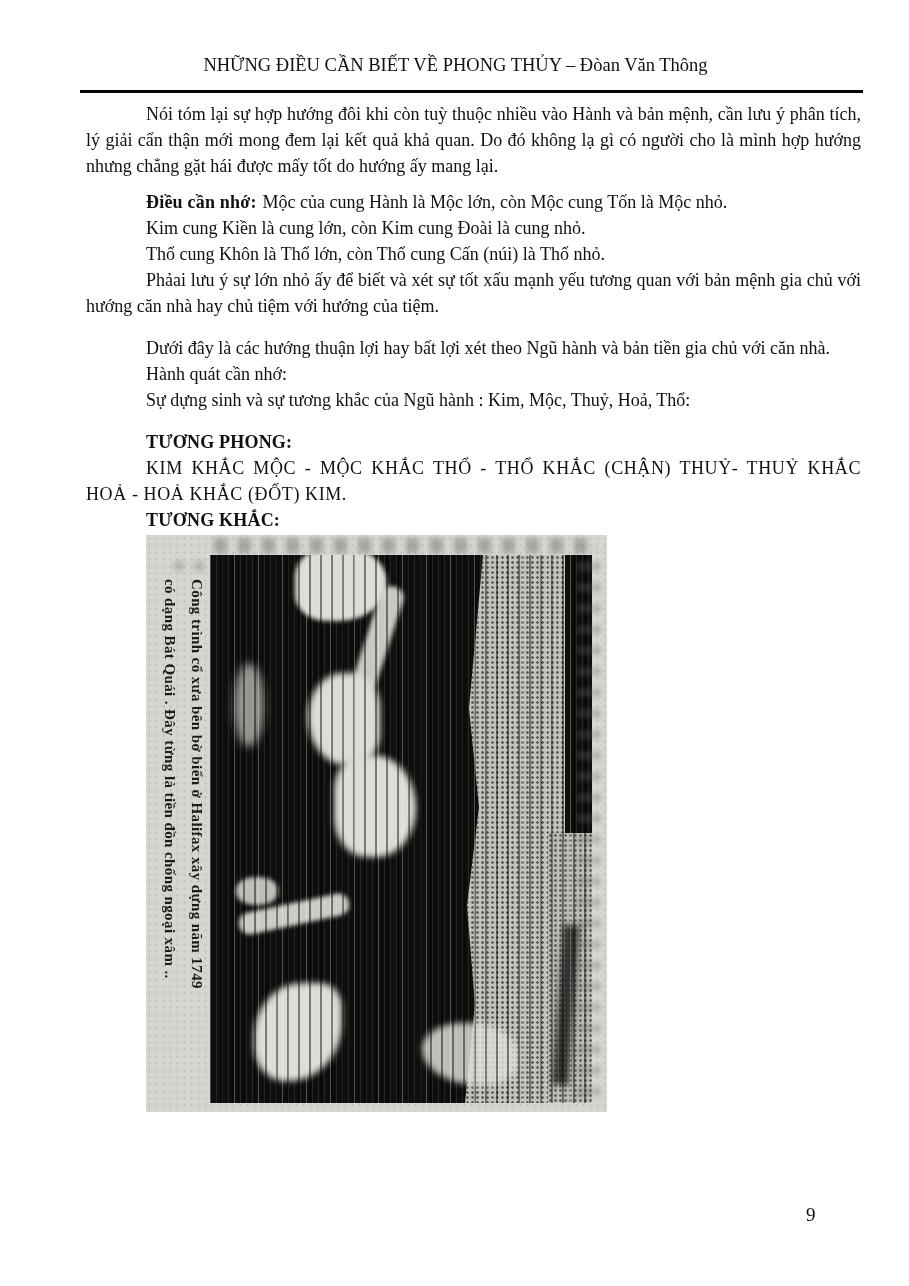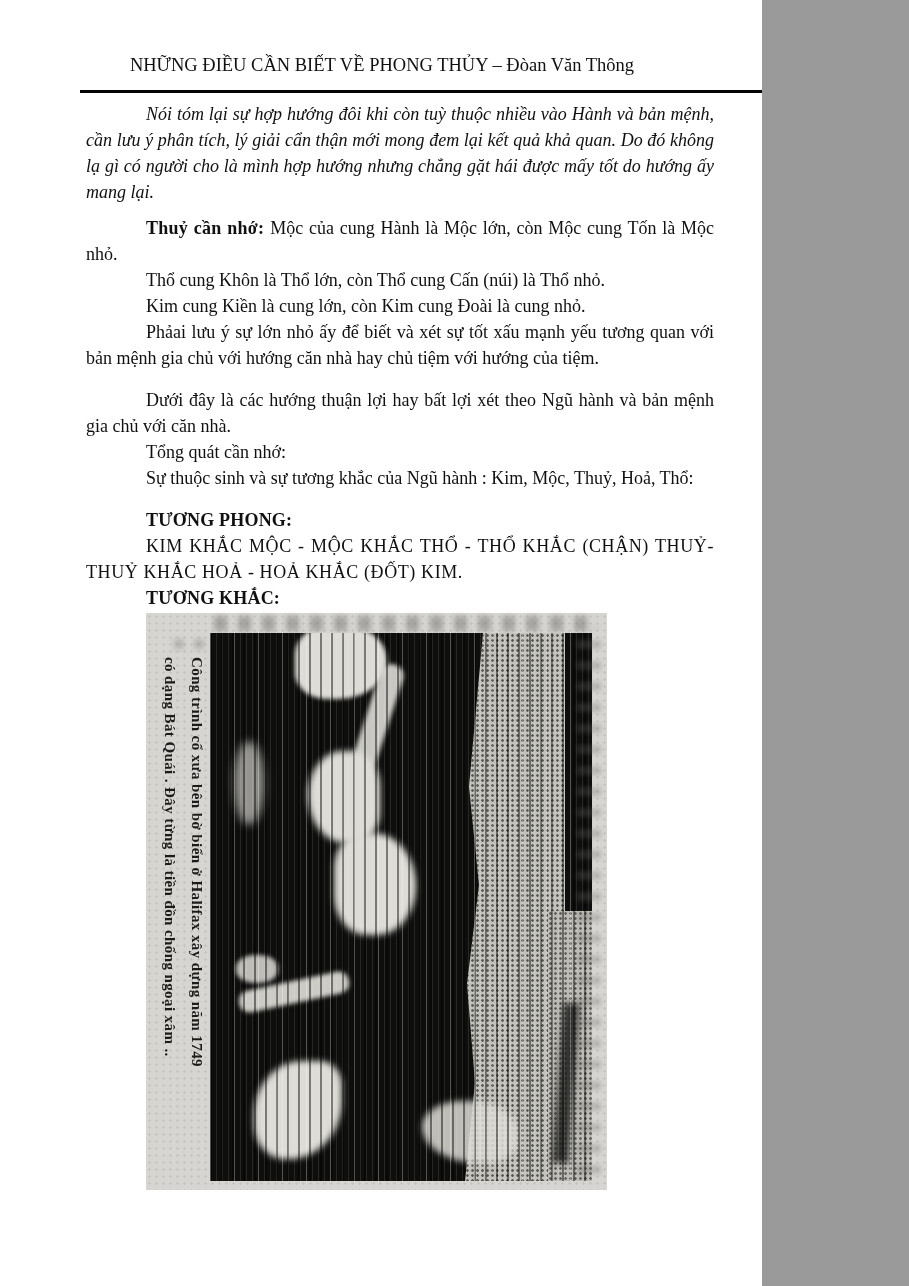--- a/index.html
+++ b/index.html
@@ -4,7 +4,7 @@
 <style>
   html,body{margin:0;padding:0;background:#9a9a9a;}
   .page{
-    position:relative;width:762px;height:1286px;background:#ffffff;
+    position:relative;width:909px;height:1286px;background:#ffffff;
     font-family:"Liberation Serif", serif;color:#101010;
     box-sizing:border-box;padding:53px 48px 0 86px;overflow:hidden;
   }

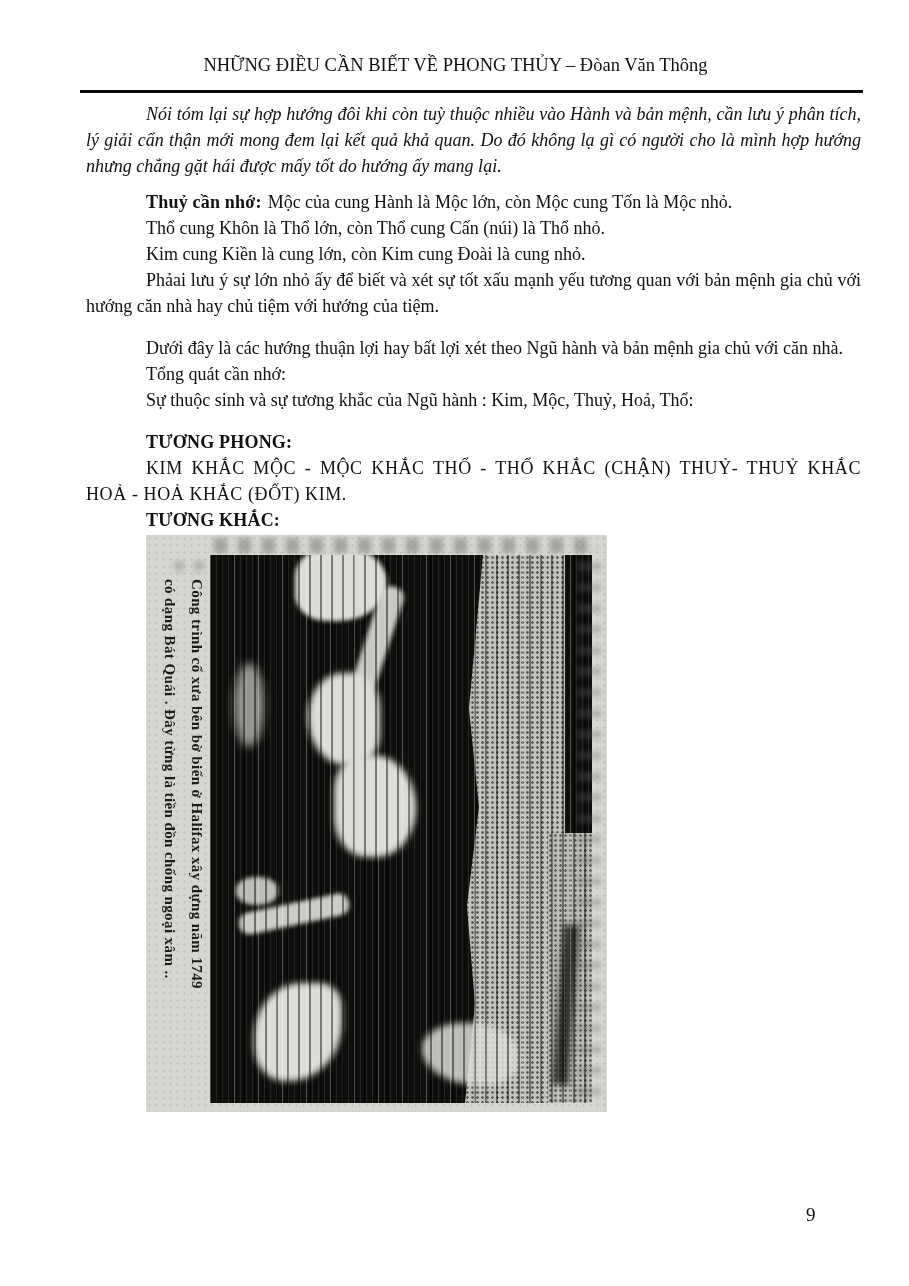--- a/index.html
+++ b/index.html
@@ -15,7 +15,7 @@
   .rule{height:3px;background:#050505;margin:13px 0 0 -6px;width:783px;}
   p{margin:0;font-size:18px;line-height:26px;text-align:justify;}
   .indent{text-indent:60px;}
-  .mt8{margin-top:8px;font-style:italic;}
+  .mt8{margin-top:8px;}
   .mt10{margin-top:10px;}
   .mt16{margin-top:16px;}
   .caps{letter-spacing:0.6px;}

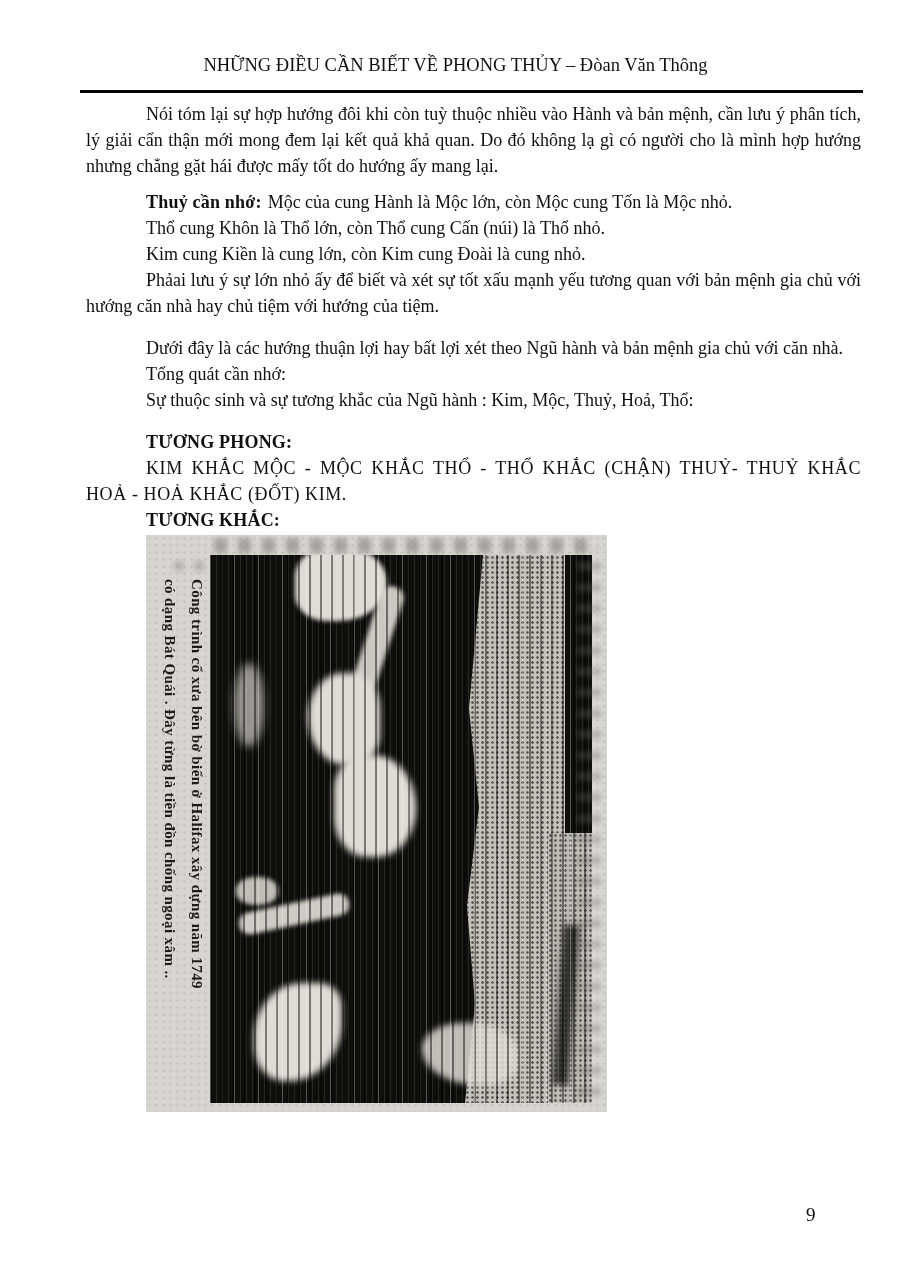--- a/index.html
+++ b/index.html
@@ -103,7 +103,7 @@
 
   <p class="indent mt8">Nói tóm lại sự hợp hướng đôi khi còn tuỳ thuộc nhiều vào Hành và bản mệnh, cần lưu ý phân tích, lý giải cẩn thận mới mong đem lại kết quả khả quan. Do đó không lạ gì có người cho là mình hợp hướng nhưng chẳng gặt hái được mấy tốt do hướng ấy mang lại.</p>
 
-  <p class="indent mt10"><b class="note-label">Thuỷ cần nhớ:</b><span>Mộc của cung Hành là Mộc lớn, còn Mộc cung Tốn là Mộc nhỏ.</span></p>
+  <p class="indent mt10"><b class="note-label">Điều cần nhớ:</b><span>Mộc của cung Hành là Mộc lớn, còn Mộc cung Tốn là Mộc nhỏ.</span></p>
   <p class="indent">Thổ cung Khôn là Thổ lớn, còn Thổ cung Cấn (núi) là Thổ nhỏ.</p>
   <p class="indent">Kim cung Kiền là cung lớn, còn Kim cung Đoài là cung nhỏ.</p>
   <p class="indent">Phảai lưu ý sự lớn nhỏ ấy để biết và xét sự tốt xấu mạnh yếu tương quan với bản mệnh gia chủ với hướng căn nhà hay chủ tiệm với hướng của tiệm.</p>

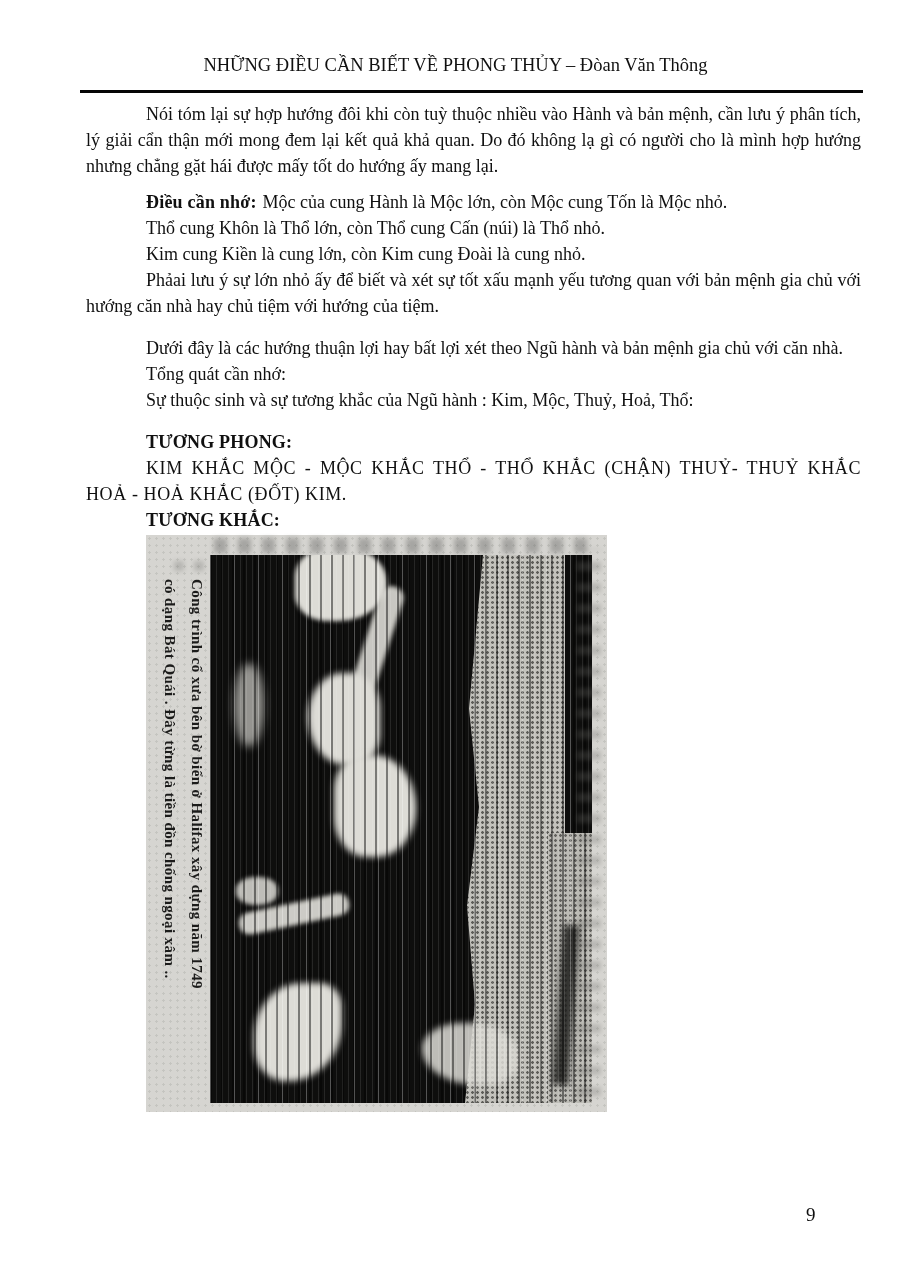--- a/index.html
+++ b/index.html
@@ -104,8 +104,8 @@
   <p class="indent mt8">Nói tóm lại sự hợp hướng đôi khi còn tuỳ thuộc nhiều vào Hành và bản mệnh, cần lưu ý phân tích, lý giải cẩn thận mới mong đem lại kết quả khả quan. Do đó không lạ gì có người cho là mình hợp hướng nhưng chẳng gặt hái được mấy tốt do hướng ấy mang lại.</p>
 
   <p class="indent mt10"><b class="note-label">Điều cần nhớ:</b><span>Mộc của cung Hành là Mộc lớn, còn Mộc cung Tốn là Mộc nhỏ.</span></p>
+  <p class="indent">Kim cung Kiền là cung lớn, còn Kim cung Đoài là cung nhỏ.</p>
   <p class="indent">Thổ cung Khôn là Thổ lớn, còn Thổ cung Cấn (núi) là Thổ nhỏ.</p>
-  <p class="indent">Kim cung Kiền là cung lớn, còn Kim cung Đoài là cung nhỏ.</p>
   <p class="indent">Phảai lưu ý sự lớn nhỏ ấy để biết và xét sự tốt xấu mạnh yếu tương quan với bản mệnh gia chủ với hướng căn nhà hay chủ tiệm với hướng của tiệm.</p>
 
   <p class="indent mt16">Dưới đây là các hướng thuận lợi hay bất lợi xét theo Ngũ hành và bản mệnh gia chủ với căn nhà.</p>

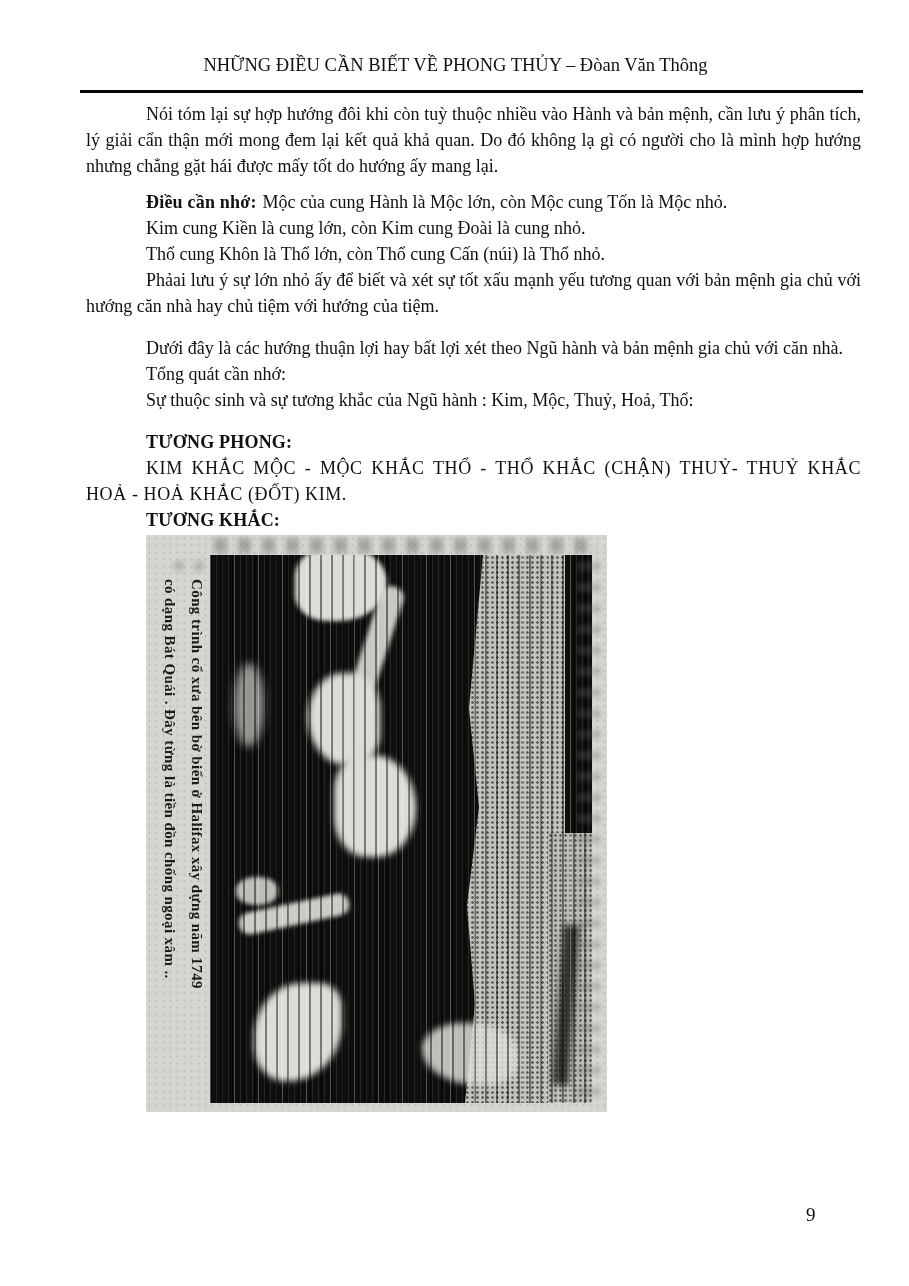--- a/index.html
+++ b/index.html
@@ -108,7 +108,7 @@
   <p class="indent">Thổ cung Khôn là Thổ lớn, còn Thổ cung Cấn (núi) là Thổ nhỏ.</p>
   <p class="indent">Phảai lưu ý sự lớn nhỏ ấy để biết và xét sự tốt xấu mạnh yếu tương quan với bản mệnh gia chủ với hướng căn nhà hay chủ tiệm với hướng của tiệm.</p>
 
-  <p class="indent mt16">Dưới đây là các hướng thuận lợi hay bất lợi xét theo Ngũ hành và bản mệnh gia chủ với căn nhà.</p>
+  <p class="indent mt16">Dưới đây là các hướng thuận lợi hay bất lợi xét theo Ngũ hành và bản tiền gia chủ với căn nhà.</p>
   <p class="indent">Tổng quát cần nhớ:</p>
   <p class="indent">Sự thuộc sinh và sự tương khắc của Ngũ hành : Kim, Mộc, Thuỷ, Hoả, Thổ:</p>
 

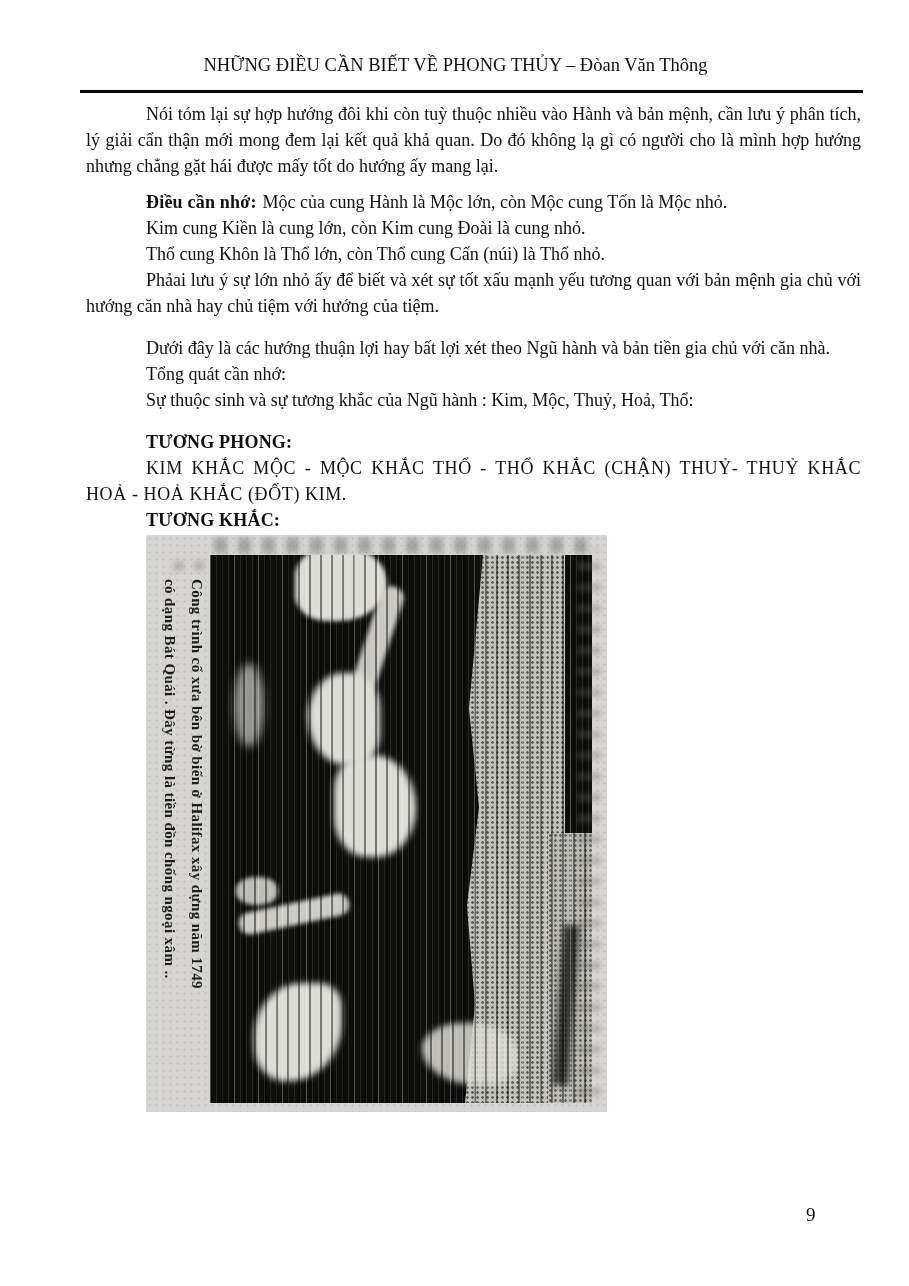--- a/index.html
+++ b/index.html
@@ -109,7 +109,7 @@
   <p class="indent">Phảai lưu ý sự lớn nhỏ ấy để biết và xét sự tốt xấu mạnh yếu tương quan với bản mệnh gia chủ với hướng căn nhà hay chủ tiệm với hướng của tiệm.</p>
 
   <p class="indent mt16">Dưới đây là các hướng thuận lợi hay bất lợi xét theo Ngũ hành và bản tiền gia chủ với căn nhà.</p>
-  <p class="indent">Tổng quát cần nhớ:</p>
+  <p class="indent">Hành quát cần nhớ:</p>
   <p class="indent">Sự thuộc sinh và sự tương khắc của Ngũ hành : Kim, Mộc, Thuỷ, Hoả, Thổ:</p>
 
   <p class="indent mt16"><b>TƯƠNG PHONG:</b></p>

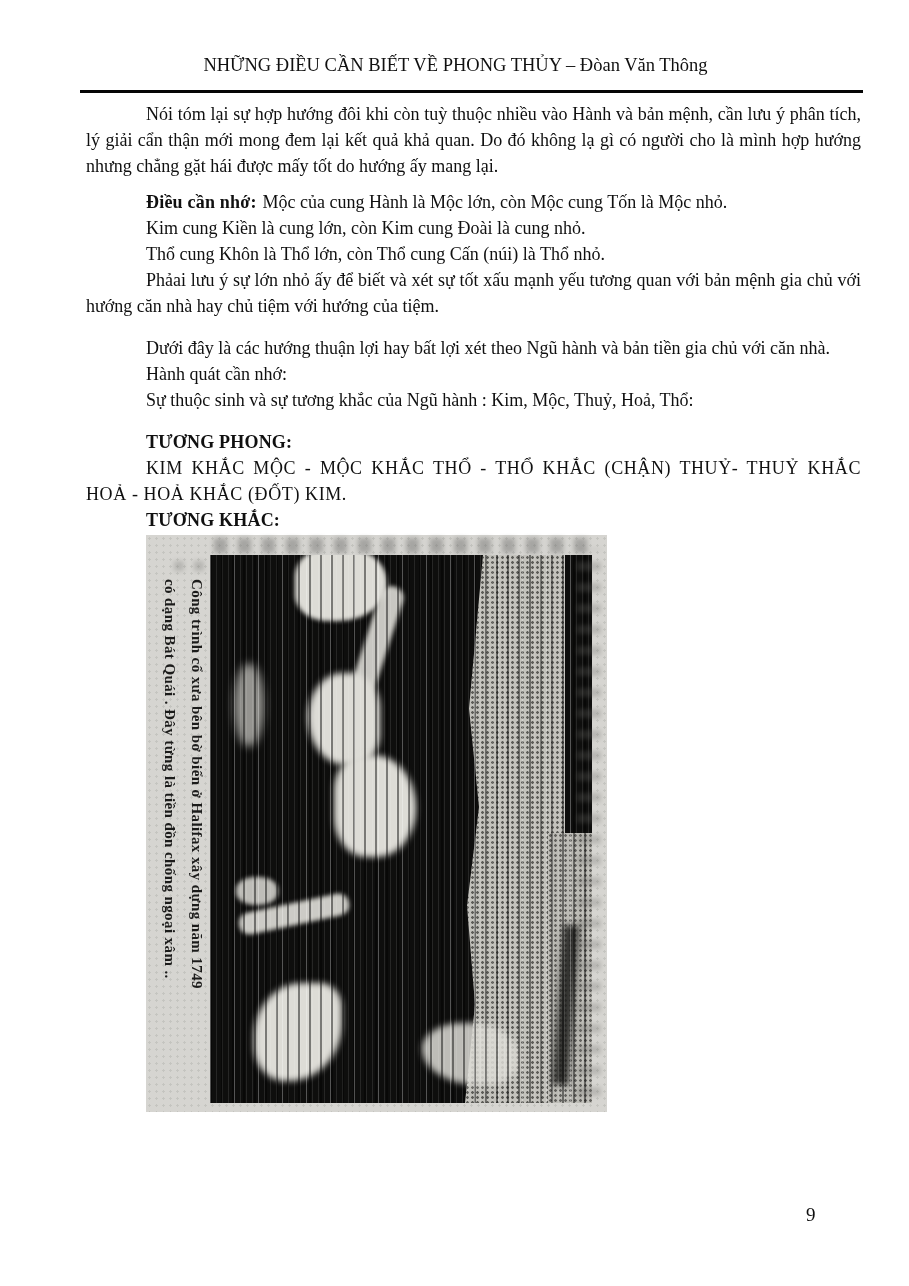--- a/index.html
+++ b/index.html
@@ -110,7 +110,7 @@
 
   <p class="indent mt16">Dưới đây là các hướng thuận lợi hay bất lợi xét theo Ngũ hành và bản tiền gia chủ với căn nhà.</p>
   <p class="indent">Hành quát cần nhớ:</p>
-  <p class="indent">Sự thuộc sinh và sự tương khắc của Ngũ hành : Kim, Mộc, Thuỷ, Hoả, Thổ:</p>
+  <p class="indent">Sự dựng sinh và sự tương khắc của Ngũ hành : Kim, Mộc, Thuỷ, Hoả, Thổ:</p>
 
   <p class="indent mt16"><b>TƯƠNG PHONG:</b></p>
   <p class="indent caps">KIM KHẮC MỘC - MỘC KHẮC THỔ - THỔ KHẮC (CHẬN) THUỶ- THUỶ KHẮC HOẢ - HOẢ KHẮC (ĐỐT) KIM.</p>

